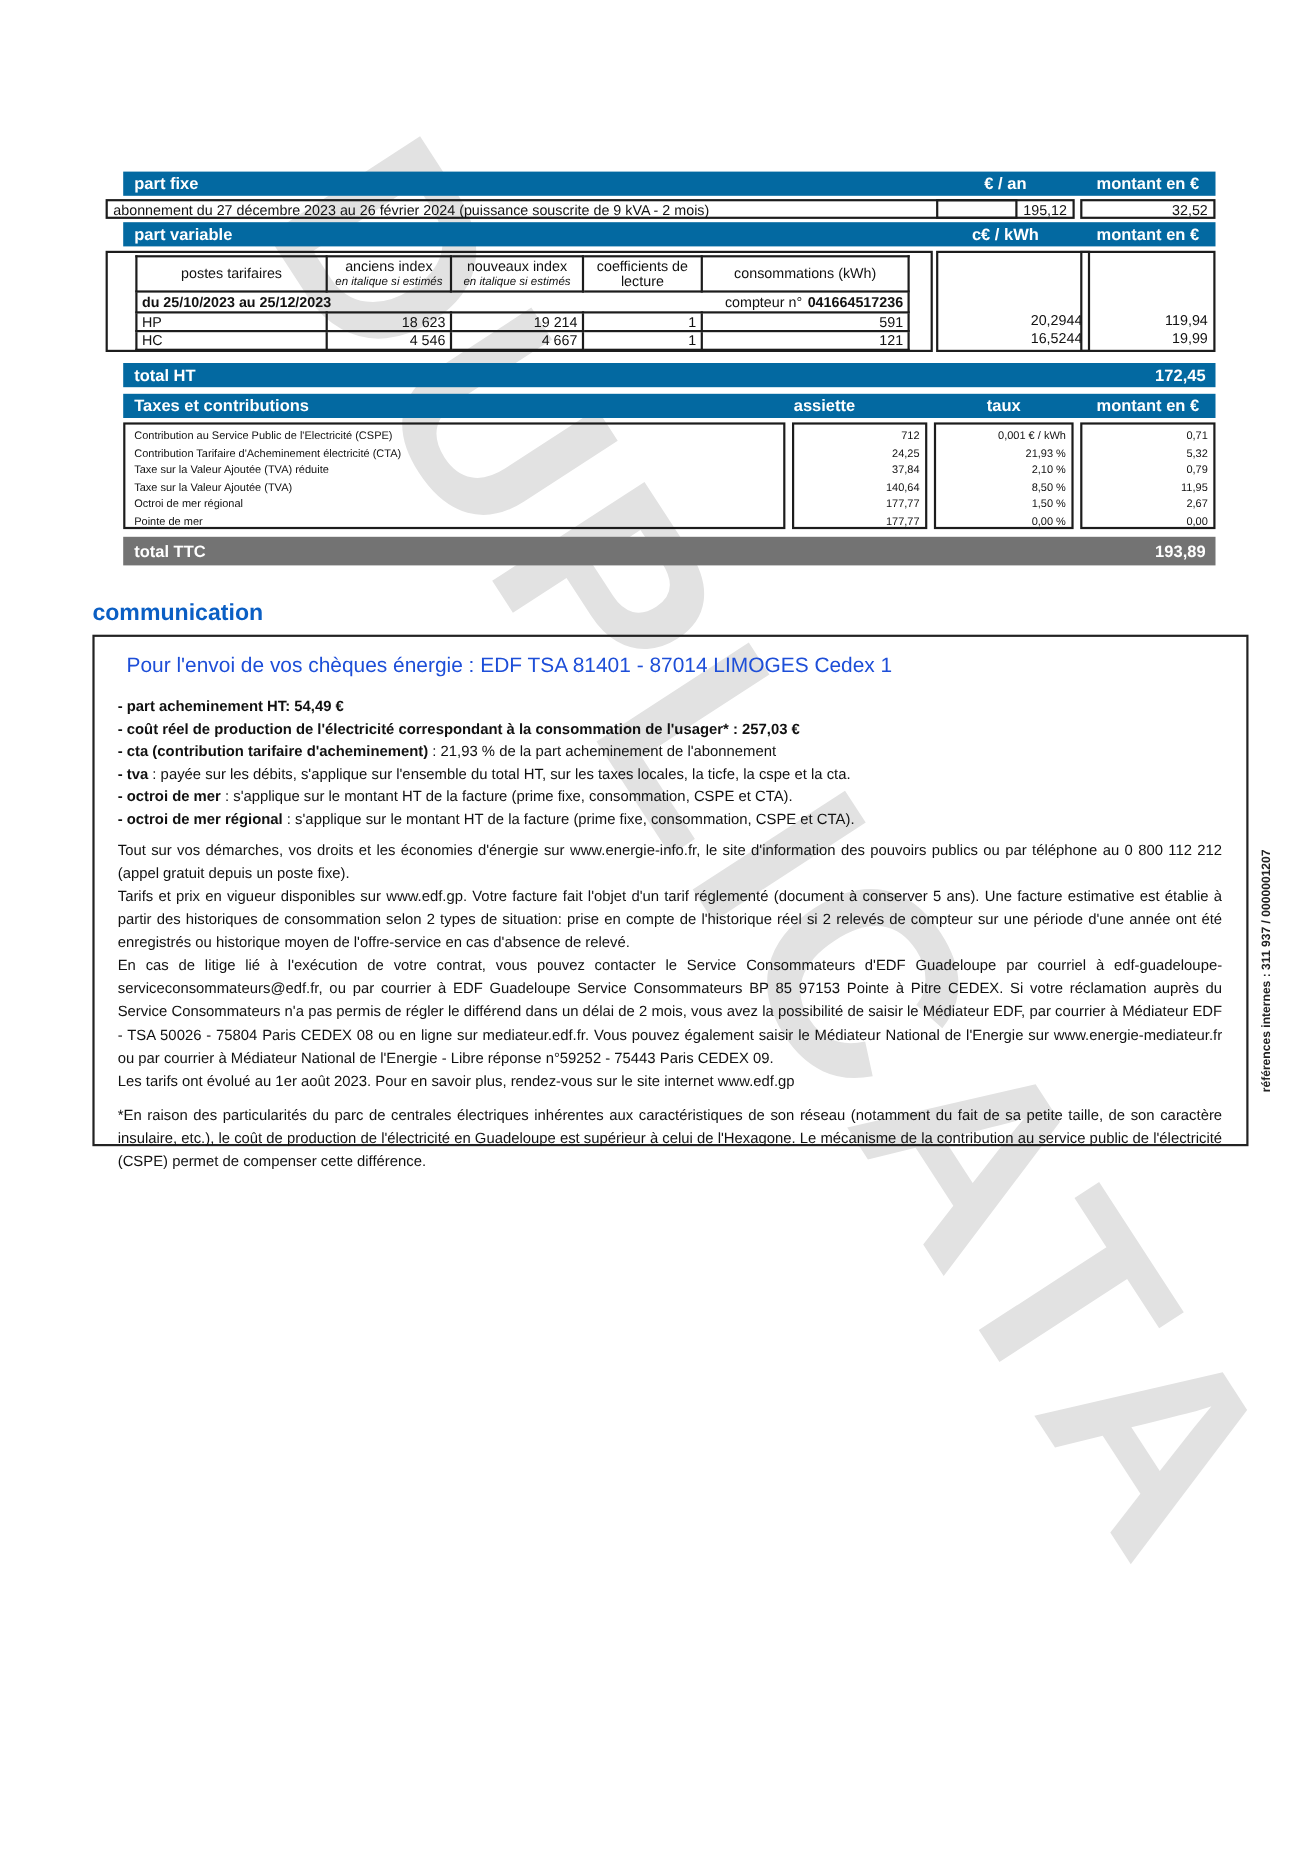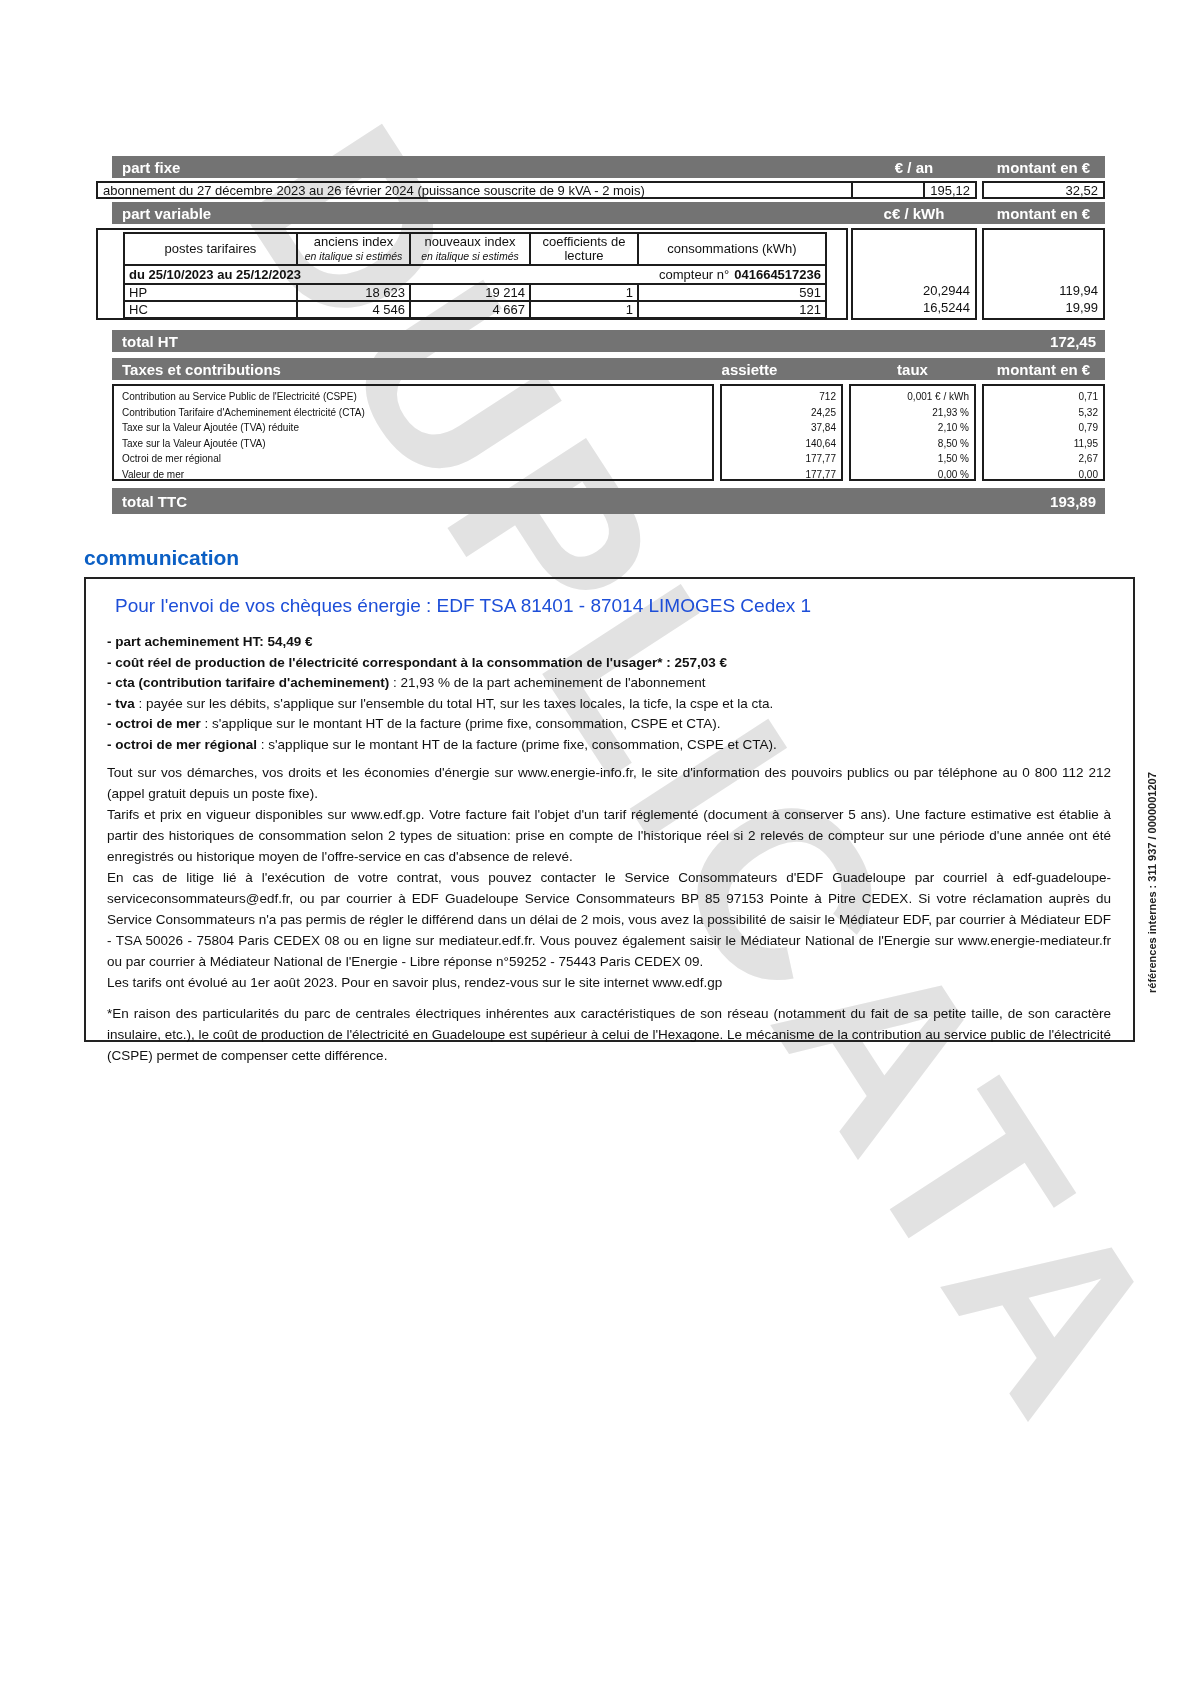--- a/index.html
+++ b/index.html
@@ -17,7 +17,7 @@
 
   
   .bar { position:absolute; z-index:2; left:112px; width:993px; height:22px;
-         background:#737373; color:#fff; font-size:15px; font-weight:700;
+         background:#0369a1; color:#fff; font-size:15px; font-weight:700;
          display:flex; align-items:center; padding-left:10px; }
   .bar .colhead { position:absolute; top:0; height:22px; display:flex;
                   align-items:center; justify-content:center; }

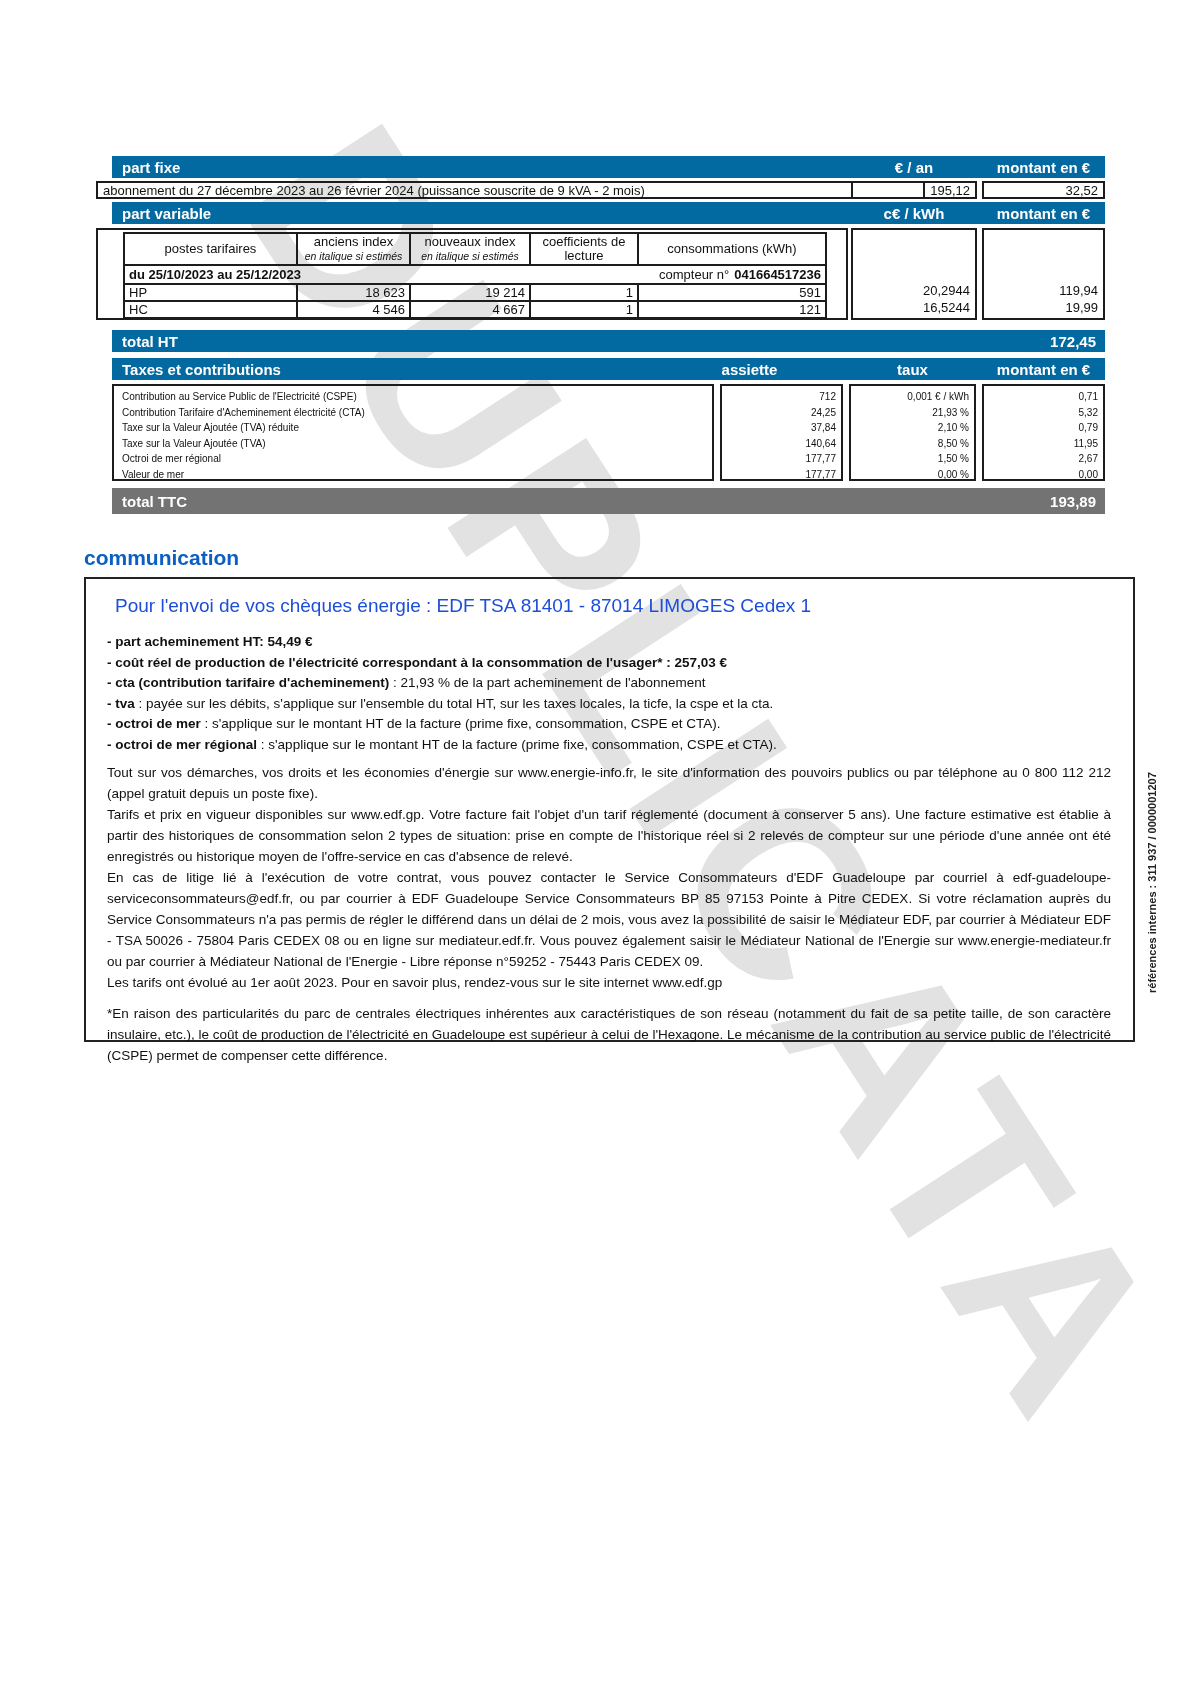--- a/index.html
+++ b/index.html
@@ -140,7 +140,7 @@
   </tbody>
     </table>
 
-  <div class="vbox" style="left:851px; top:228px; width:126px; height:92px;">
+  <div class="vbox" style="left:851px; top:228px; width:140px; height:92px;">
     <div>20,2944</div>
     <div>16,5244</div>
   </div>

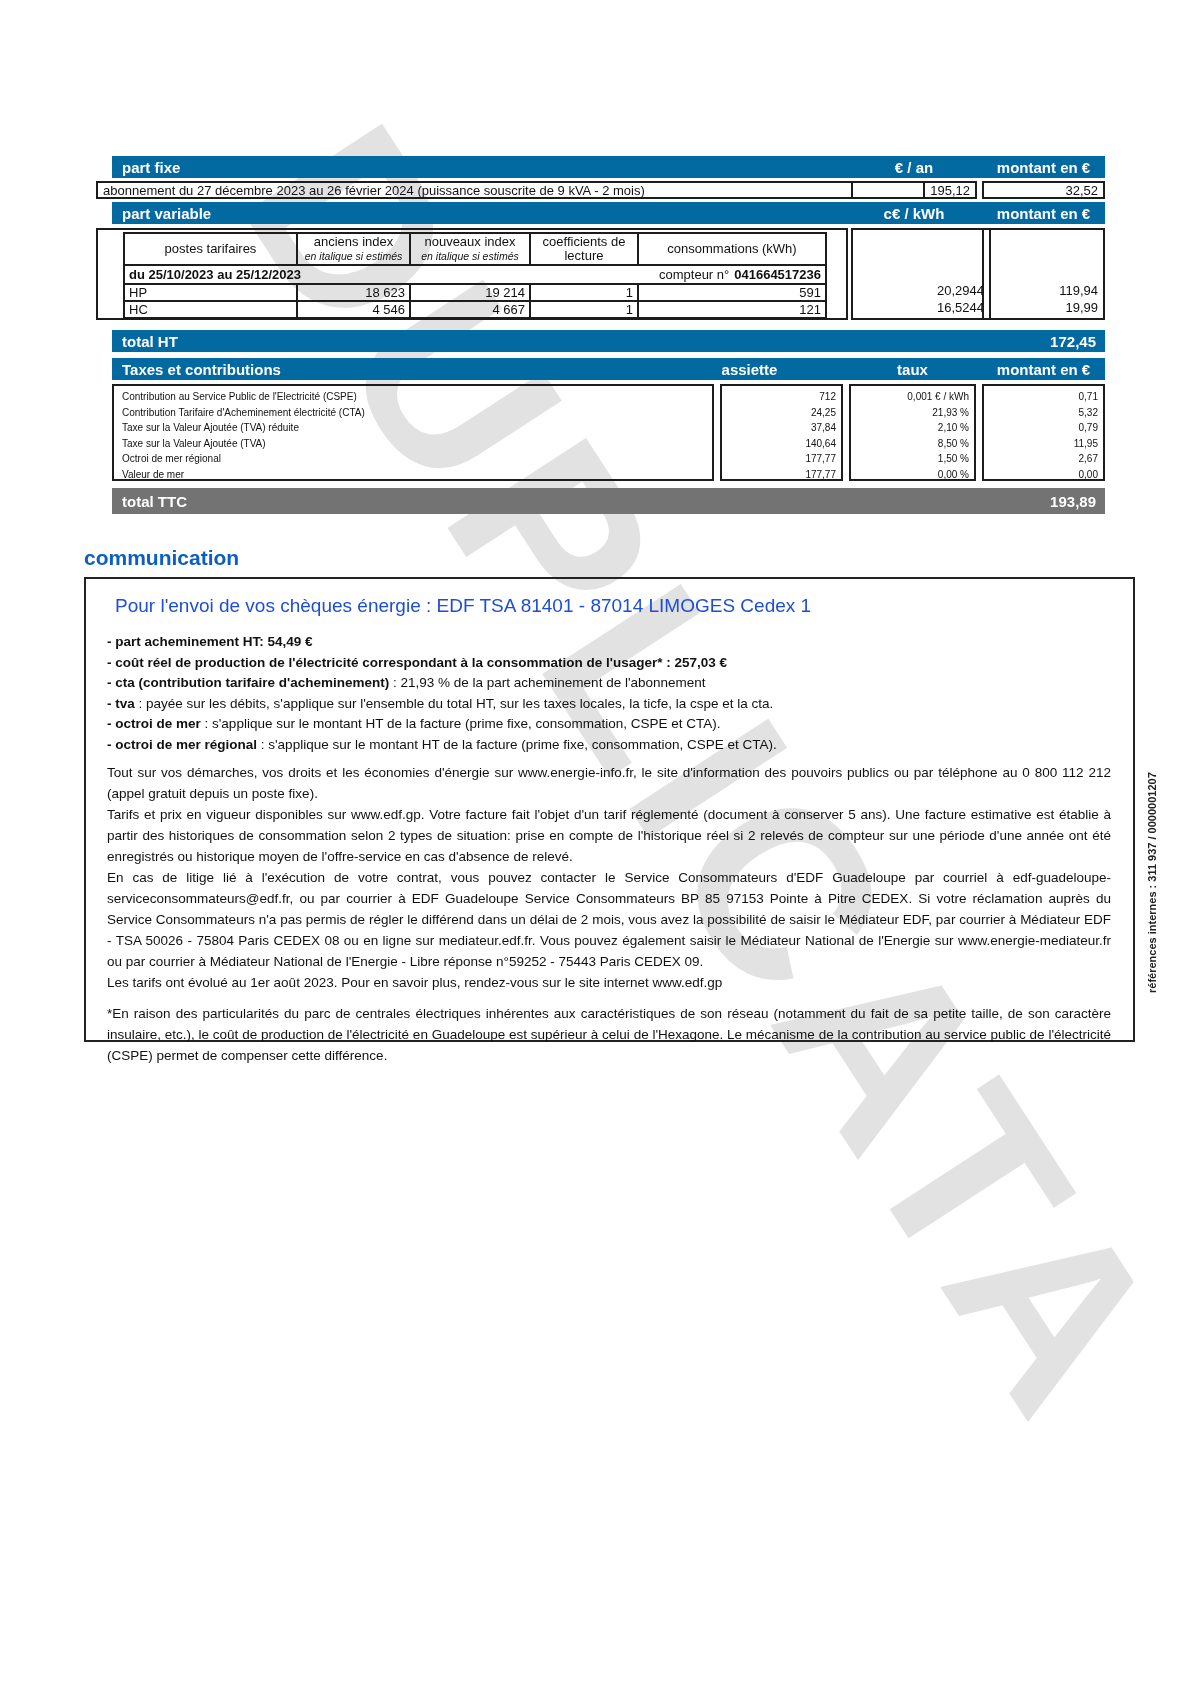--- a/index.html
+++ b/index.html
@@ -167,7 +167,7 @@
     <div>Taxe sur la Valeur Ajoutée (TVA) réduite</div>
     <div>Taxe sur la Valeur Ajoutée (TVA)</div>
     <div>Octroi de mer régional</div>
-    <div>Valeur de mer</div>
+    <div>Pointe de mer</div>
   </div>
   <div class="listbox right" style="left:720px; top:384px; width:123px; height:97px;">
     <div>712</div>

